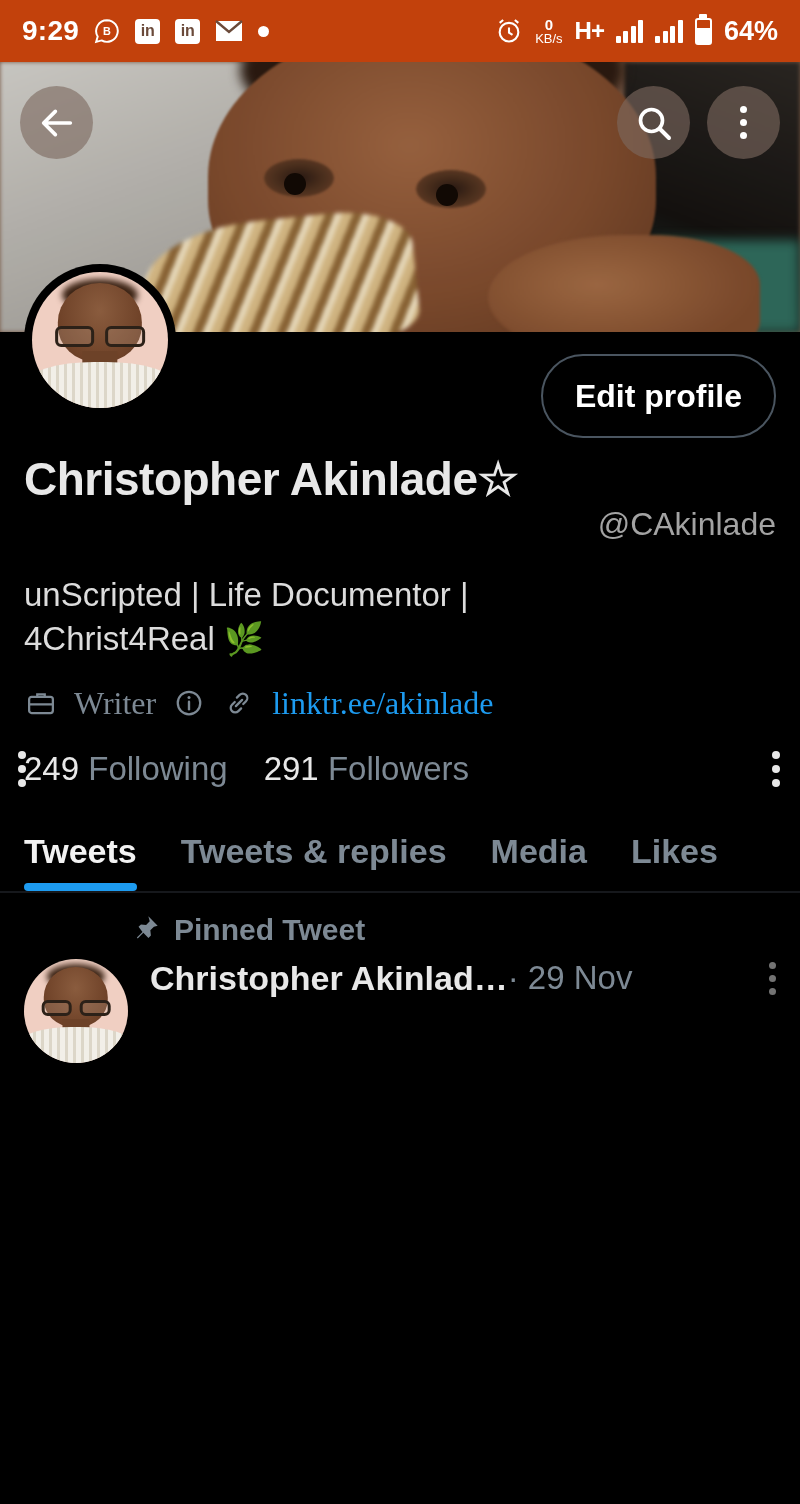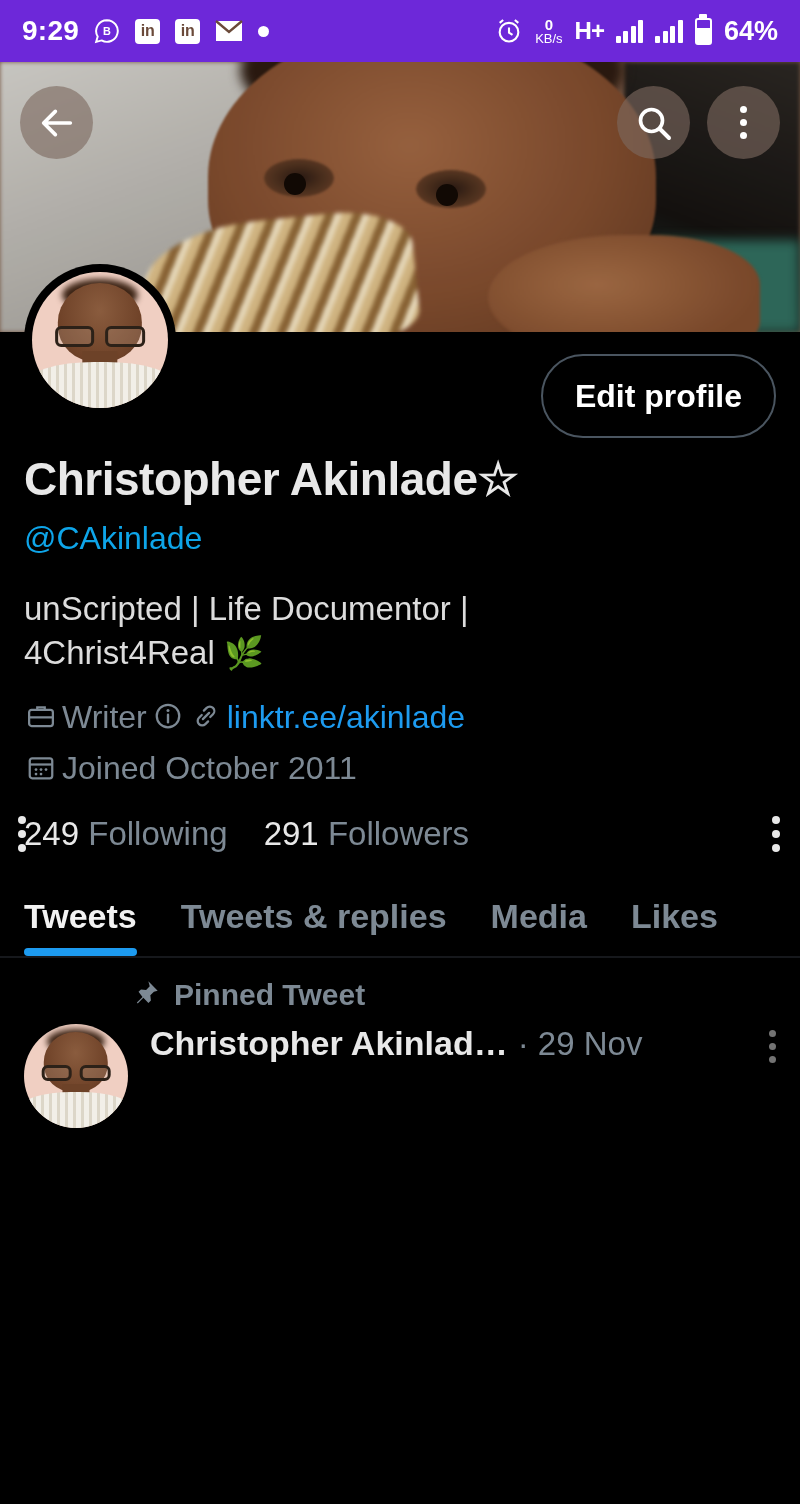--- a/index.html
+++ b/index.html
@@ -15,7 +15,7 @@
   .statusbar {
     position: relative;
     height: 62px;
-    background: #6d28d9;
+    background: #c2410c;
     display: flex;
     align-items: center;
     padding: 0 22px;

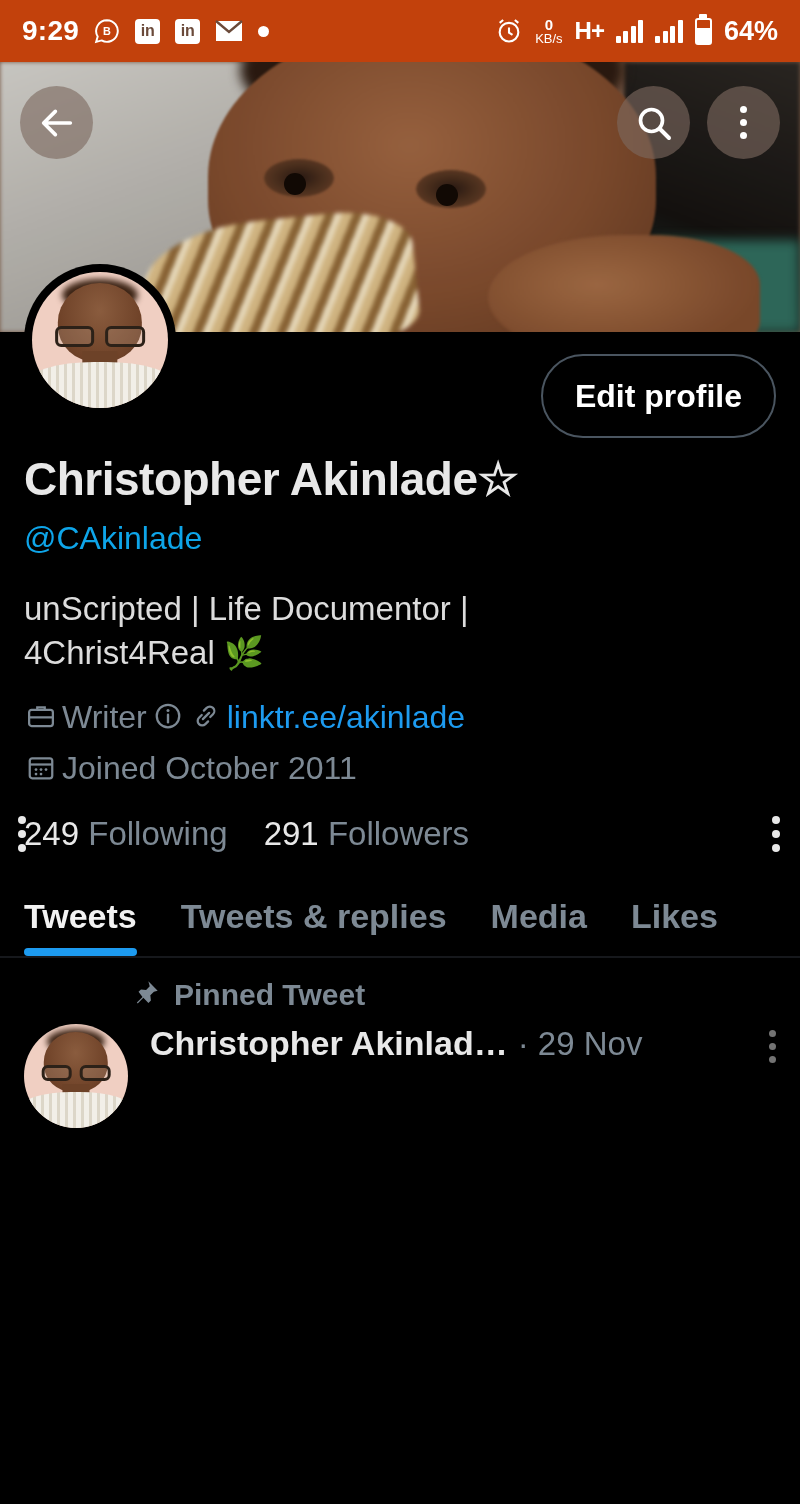--- a/index.html
+++ b/index.html
@@ -146,7 +146,7 @@
     font-size: 46px; font-weight: 700; color:#e8e8e8; letter-spacing: -.5px;
     margin-top: 14px; white-space: nowrap;
   }
-  .handle { font-size: 32px; color:#0ea5e9; margin-top: 14px; }
+  .handle { font-size: 32px; color:#a3a3a3; margin-top: 0; text-align: right; }
   .bio { font-size: 33px; color:#dcdcdc; line-height: 1.33; margin-top: 30px; }
   .leaf { font-size: 32px; }
 

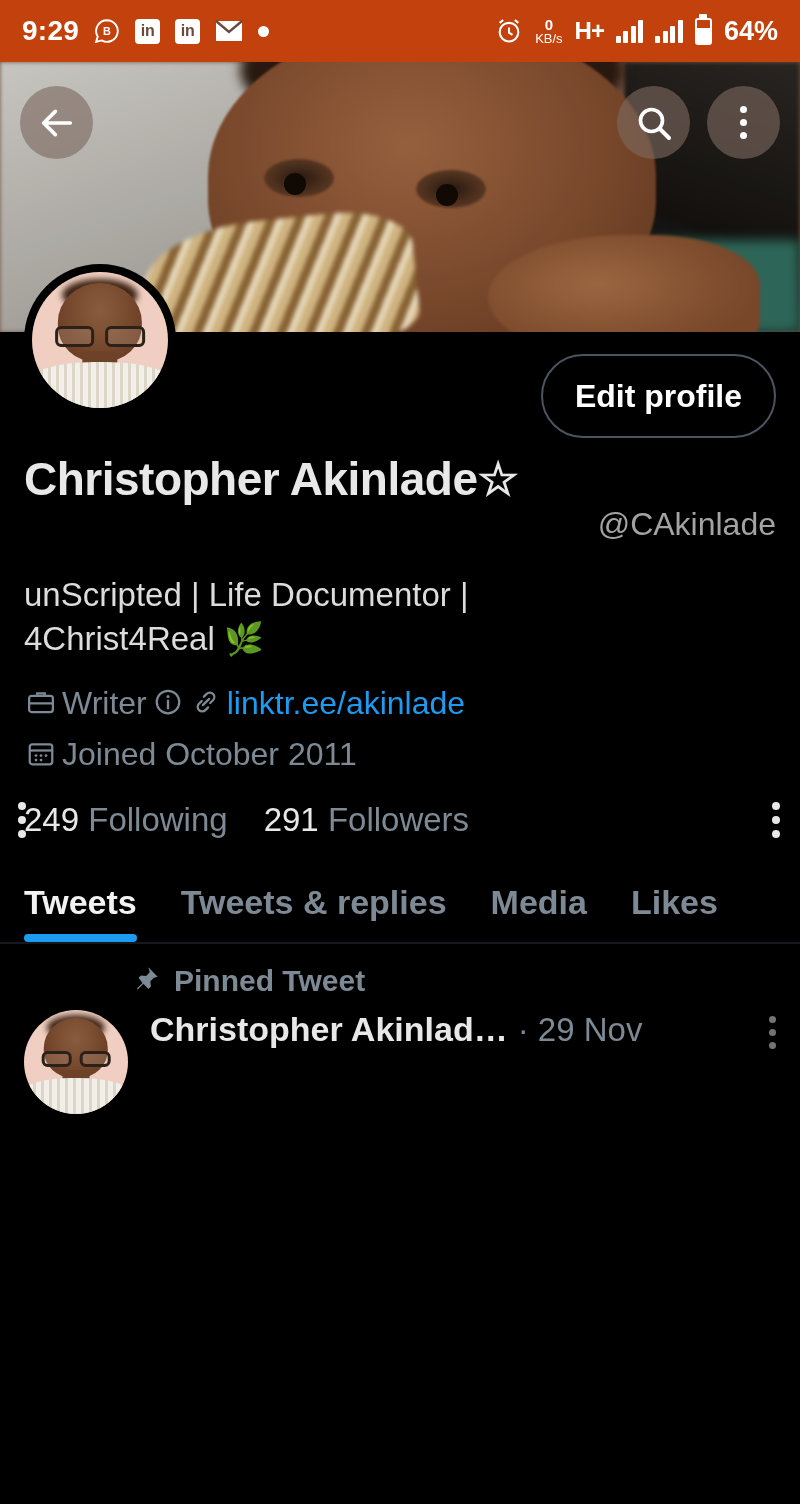--- a/index.html
+++ b/index.html
@@ -150,7 +150,7 @@
   .bio { font-size: 33px; color:#dcdcdc; line-height: 1.33; margin-top: 30px; }
   .leaf { font-size: 32px; }
 
-  .meta-row { display:flex; align-items:flex-start; gap: 4px; margin-top: 24px; color:#7d8994; font-size: 32px; }
+  .meta-row { display:flex; align-items:center; gap: 16px; margin-top: 24px; color:#7d8994; font-size: 32px; font-family: Liberation Serif, serif; }
   .meta-row.second { margin-top: 14px; }
   .meta-ico { display:inline-flex; align-items:center; justify-content:center; width:34px; height:34px; }
   .link { color:#1d9bf0; }

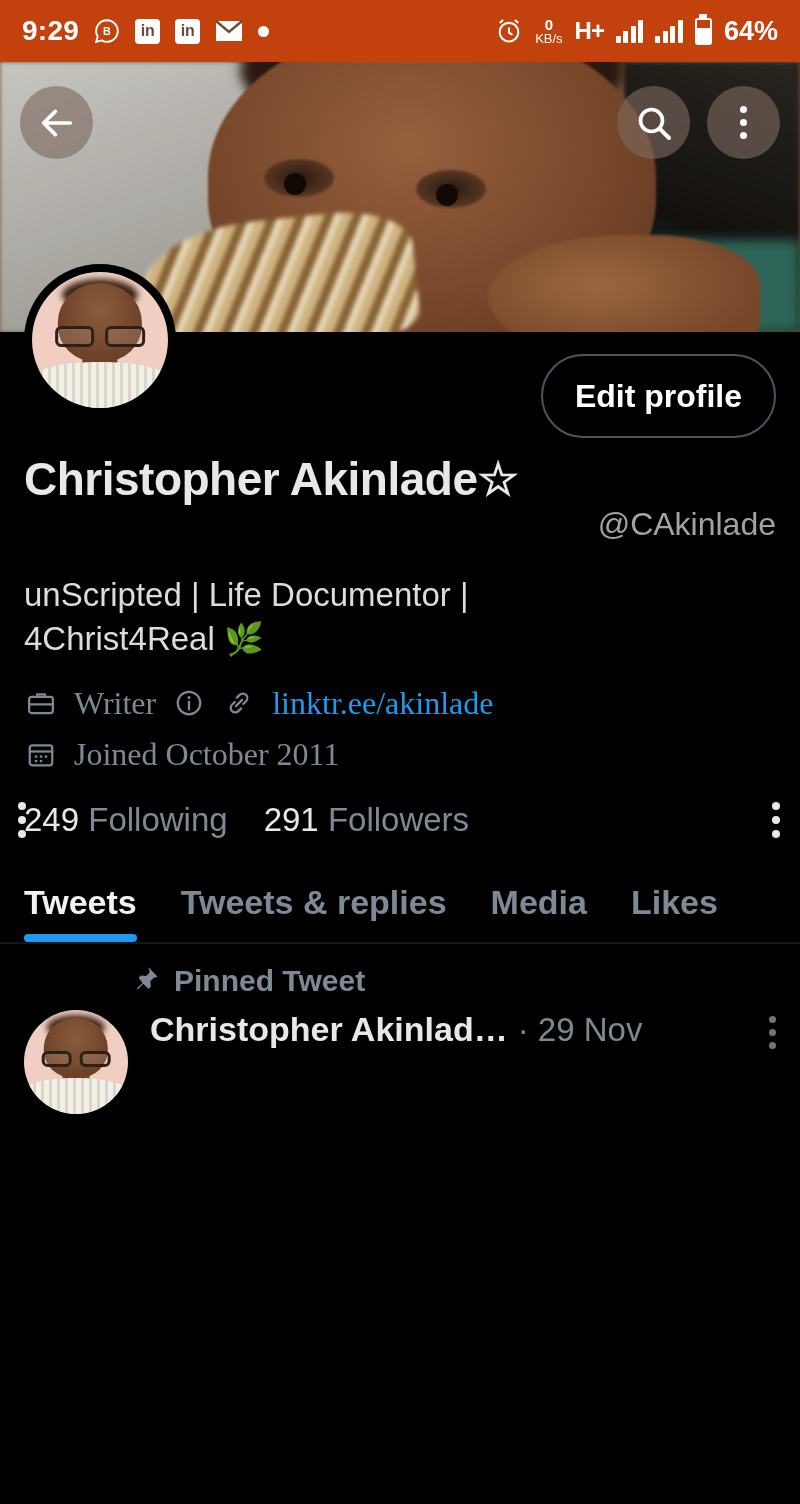--- a/index.html
+++ b/index.html
@@ -326,20 +326,6 @@
       <span class="link">linktr.ee/akinlade</span>
     </div>
 
-    <div class="meta-row second">
-      <span class="meta-ico">
-        <svg width="30" height="30" viewBox="0 0 24 24">
-            <rect x="3" y="5" width="18" height="16" rx="2" fill="none" stroke="#7d8994" stroke-width="1.8"></rect>
-            <path d="M3 10h18" stroke="#7d8994" stroke-width="1.8"></path>
-            <circle cx="8" cy="14" r="1.1" fill="#7d8994"></circle>
-            <circle cx="12" cy="14" r="1.1" fill="#7d8994"></circle>
-            <circle cx="16" cy="14" r="1.1" fill="#7d8994"></circle>
-            <circle cx="8" cy="17.6" r="1.1" fill="#7d8994"></circle>
-            <circle cx="12" cy="17.6" r="1.1" fill="#7d8994"></circle>
-          </svg>
-      </span>
-      <span>Joined October 2011</span>
-    </div>
 
     <div class="stats">
       <span class="vdots dim stats-dots-left">

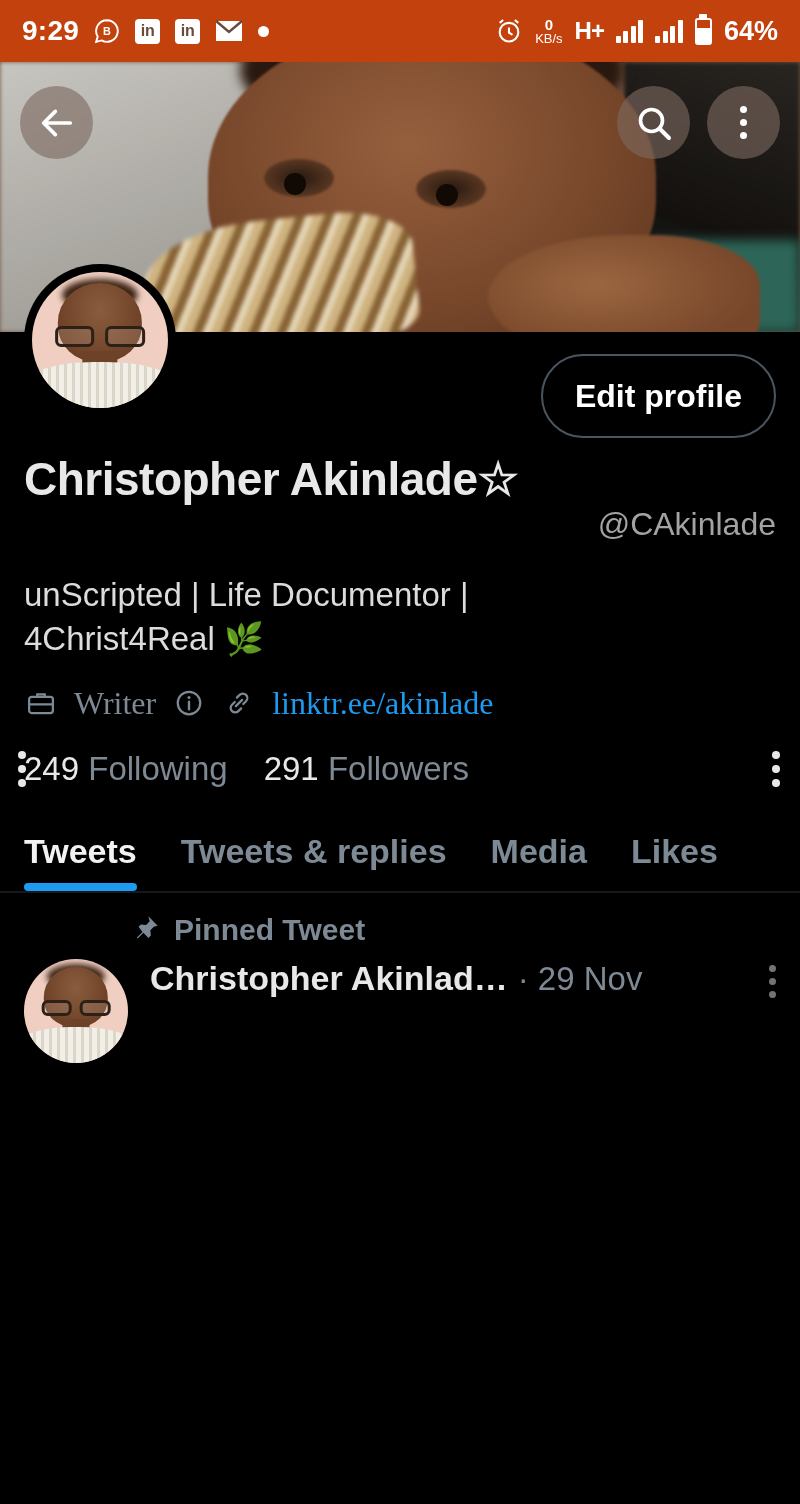--- a/index.html
+++ b/index.html
@@ -181,7 +181,7 @@
   .tw-avatar { flex: 0 0 104px; width:104px; height:104px; border-radius:50%; overflow:hidden;
                position:relative; background:#f0cfc2; }
   .tw-main { flex:1; min-width:0; }
-  .tw-head { display:flex; align-items:flex-end; gap:10px; }
+  .tw-head { display:flex; align-items:center; }
   .tw-name { font-size: 34px; font-weight: 700; color:#e8e8e8; white-space:nowrap; }
   .tw-date { font-size: 33px; color:#7d8994; white-space:nowrap; }
   .tw-dots { margin-left:auto; opacity:.45; }

